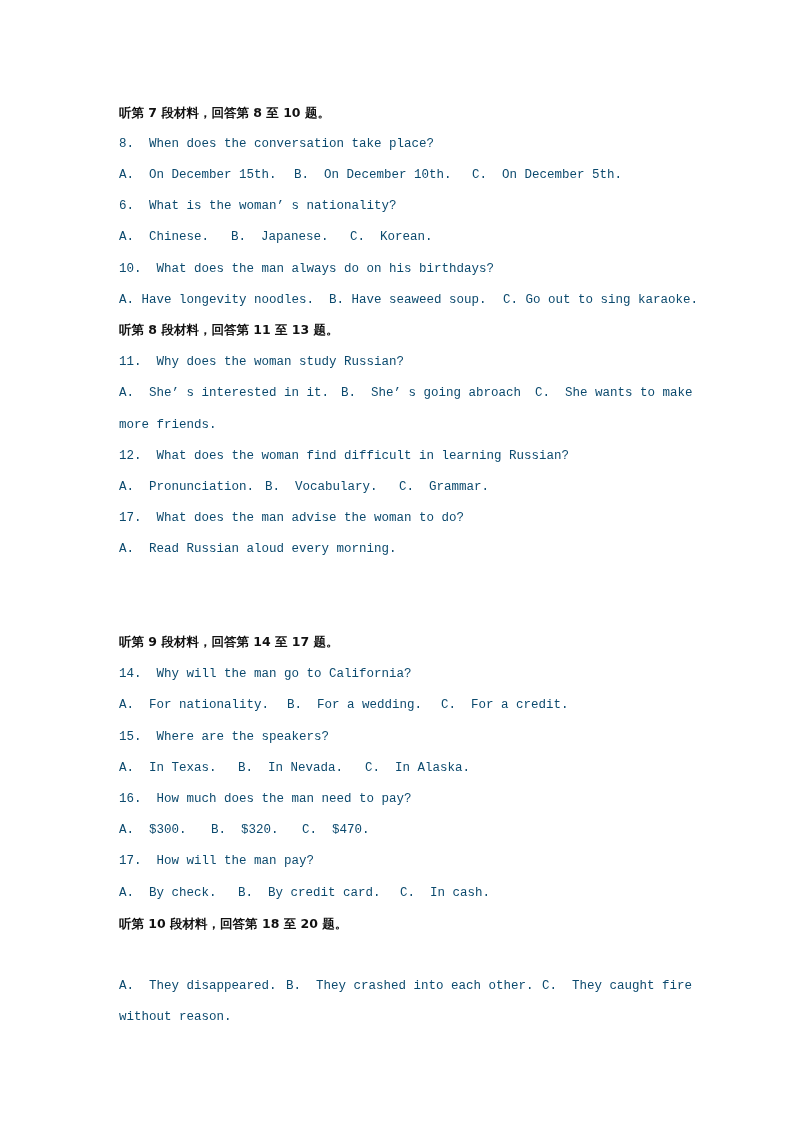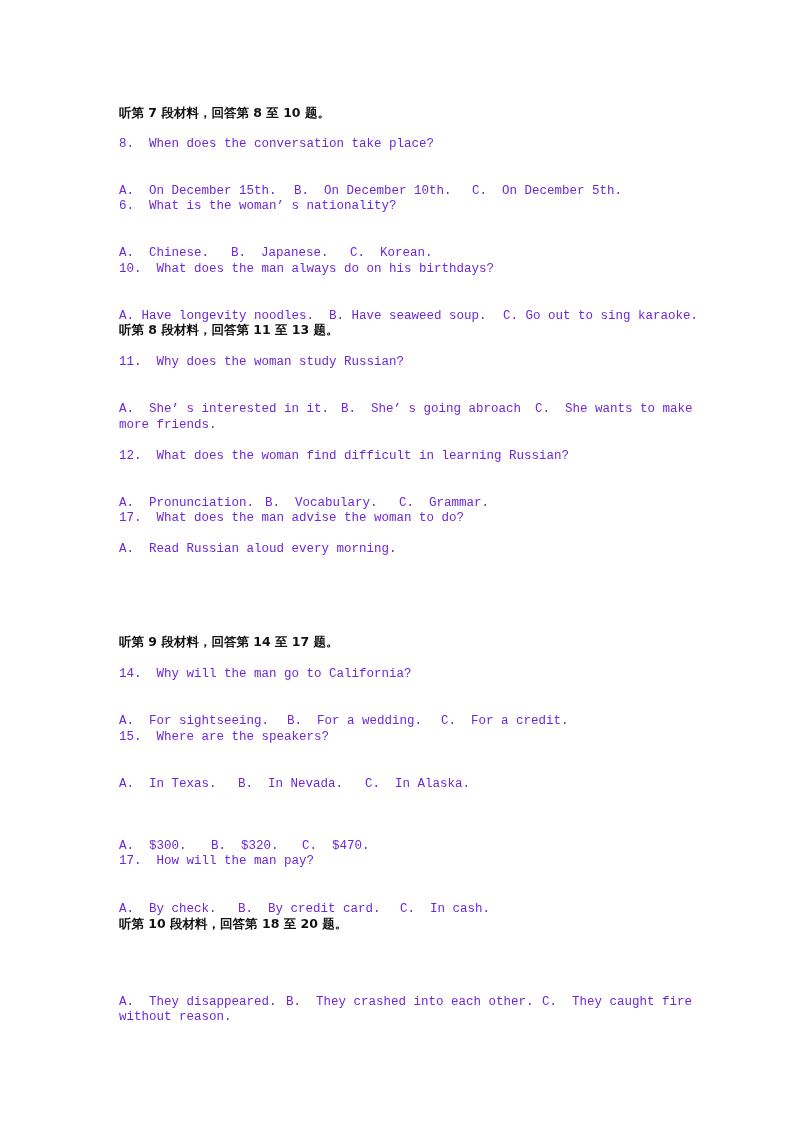--- a/index.html
+++ b/index.html
@@ -28,7 +28,7 @@
     font-family: "Liberation Mono", "DejaVu Sans Mono", monospace;
     font-size: 12.5px;
     line-height: 16px;
-    color: #6d28d9;
+    color: #0c4a6e;
   }
   .heading {
     font-family: "DejaVu Sans", "Liberation Sans", sans-serif;

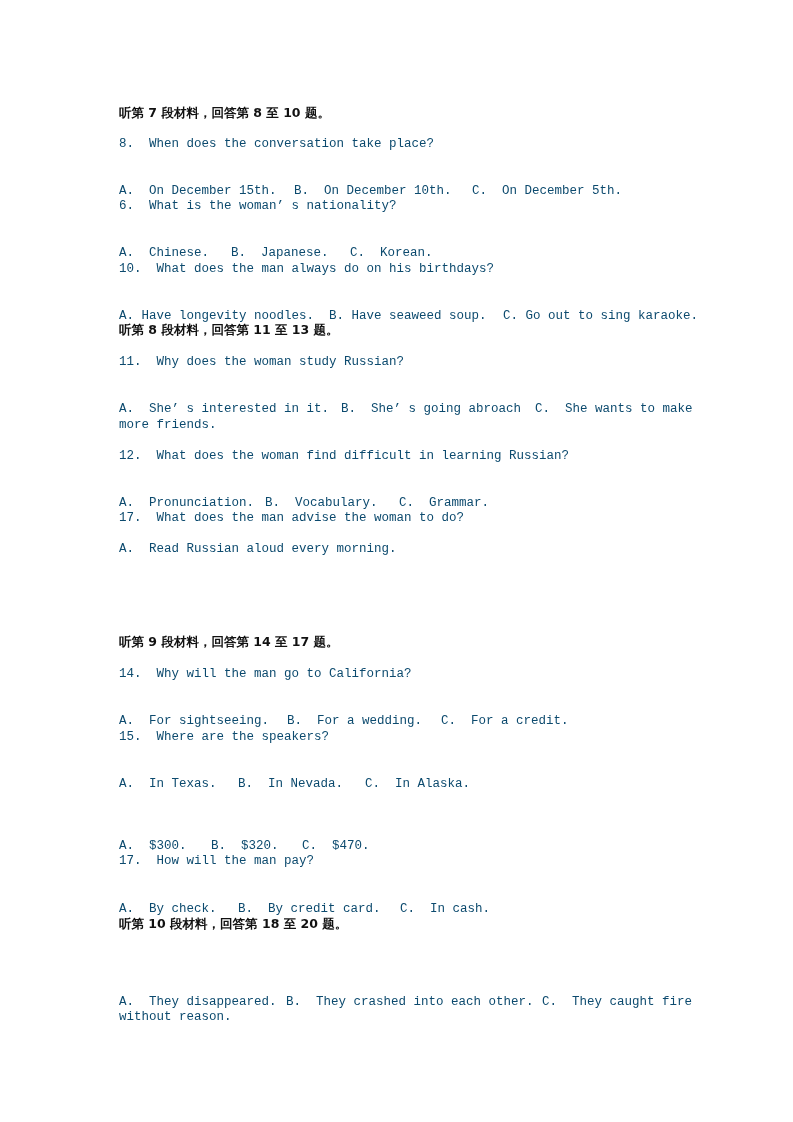--- a/index.html
+++ b/index.html
@@ -38,7 +38,7 @@
   }
   .opt {
     position: absolute;
-    top: 16px;
+    top: 0;
     white-space: pre;
   }
 </style>

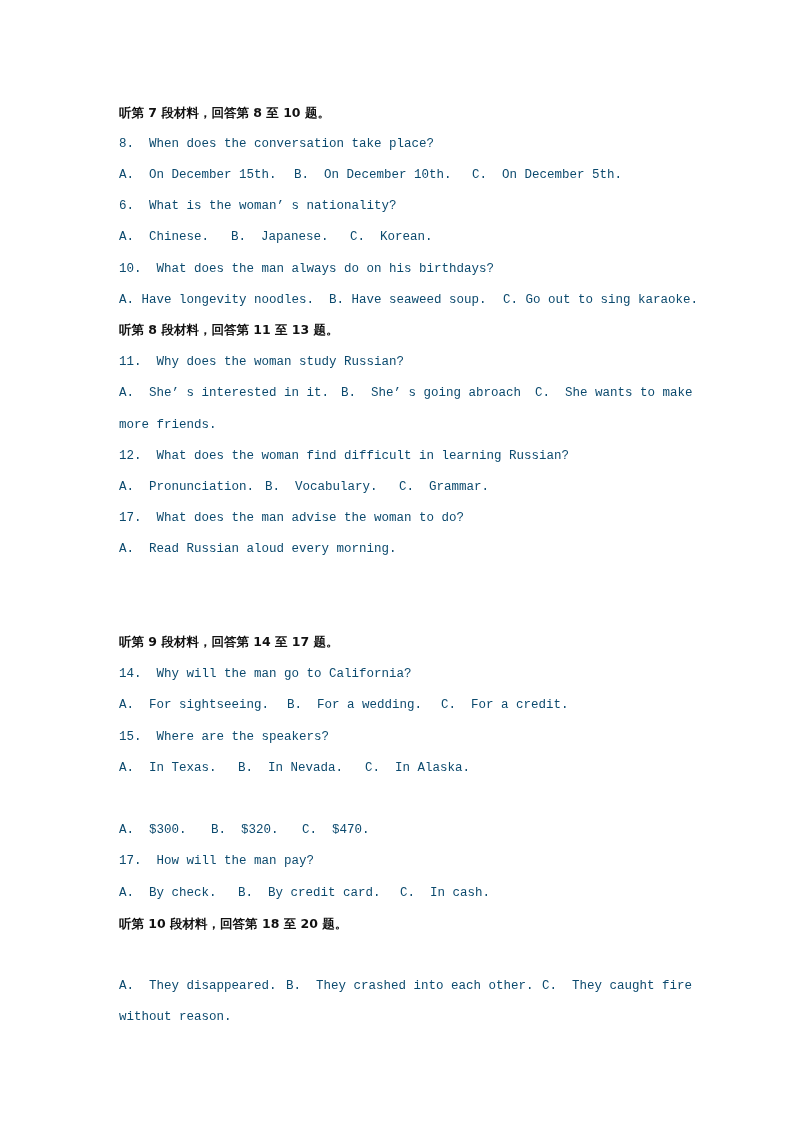--- a/index.html
+++ b/index.html
@@ -94,7 +94,7 @@
 
   <div class="line" style="top:666px">14.  Why will the man go to California?</div>
   <div class="line" style="top:697px">
-    <span class="opt" style="left:0px">A.  For sightseeing.</span>
+    <span class="opt" style="left:0px">A.  For nationality.</span>
     <span class="opt" style="left:168px">B.  For a wedding.</span>
     <span class="opt" style="left:322px">C.  For a credit.</span>
   </div>

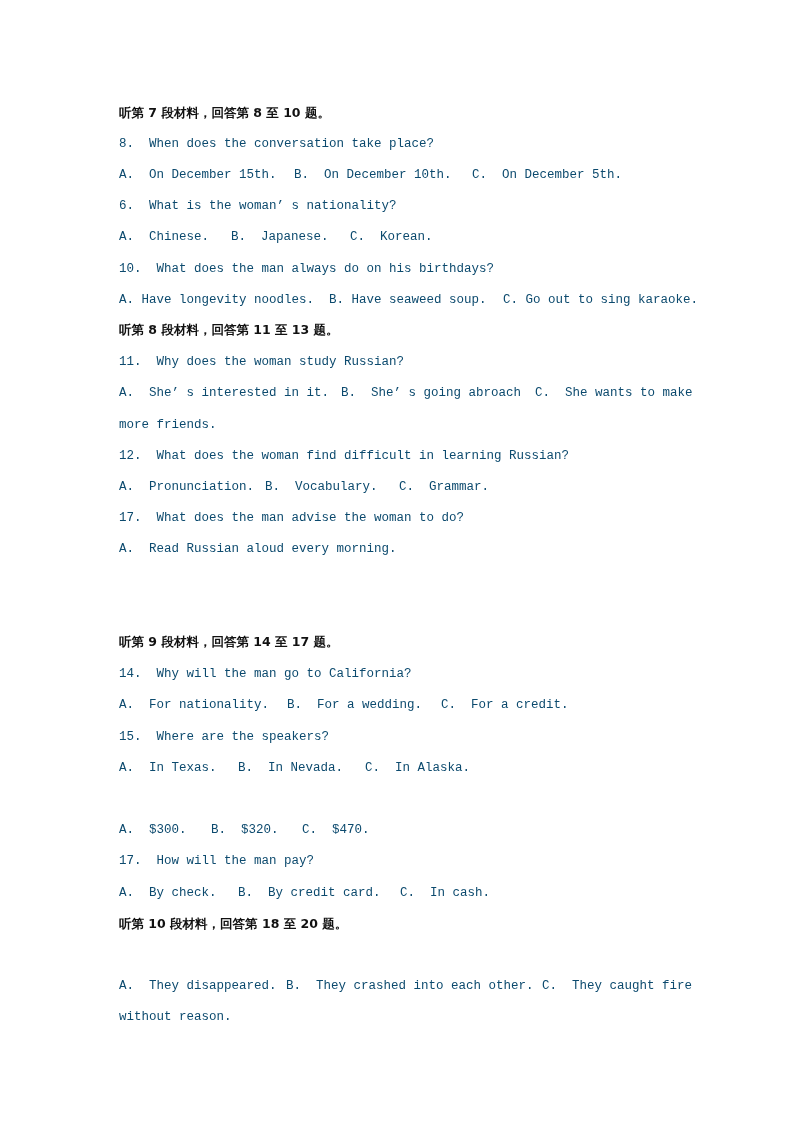--- a/index.html
+++ b/index.html
@@ -106,6 +106,7 @@
     <span class="opt" style="left:246px">C.  In Alaska.</span>
   </div>
 
+  <div class="line" style="top:791px">16.  How much does the man need to pay?</div>
   <div class="line" style="top:822px">
     <span class="opt" style="left:0px">A.  $300.</span>
     <span class="opt" style="left:92px">B.  $320.</span>

